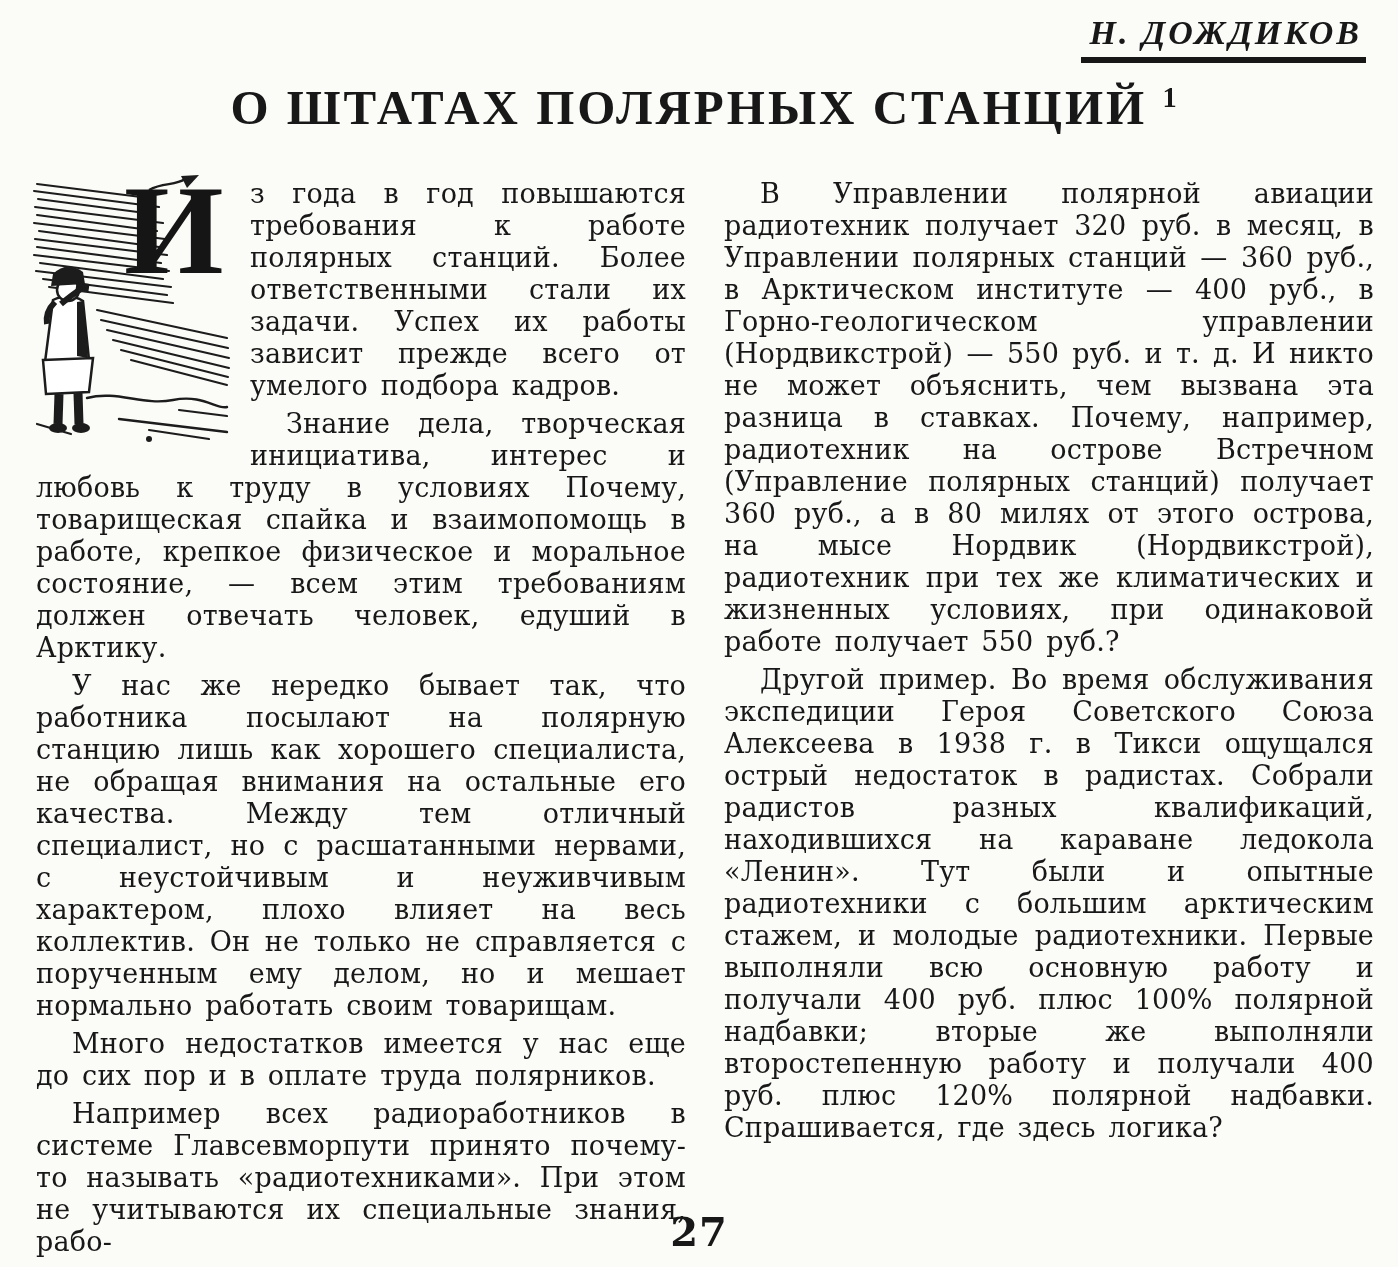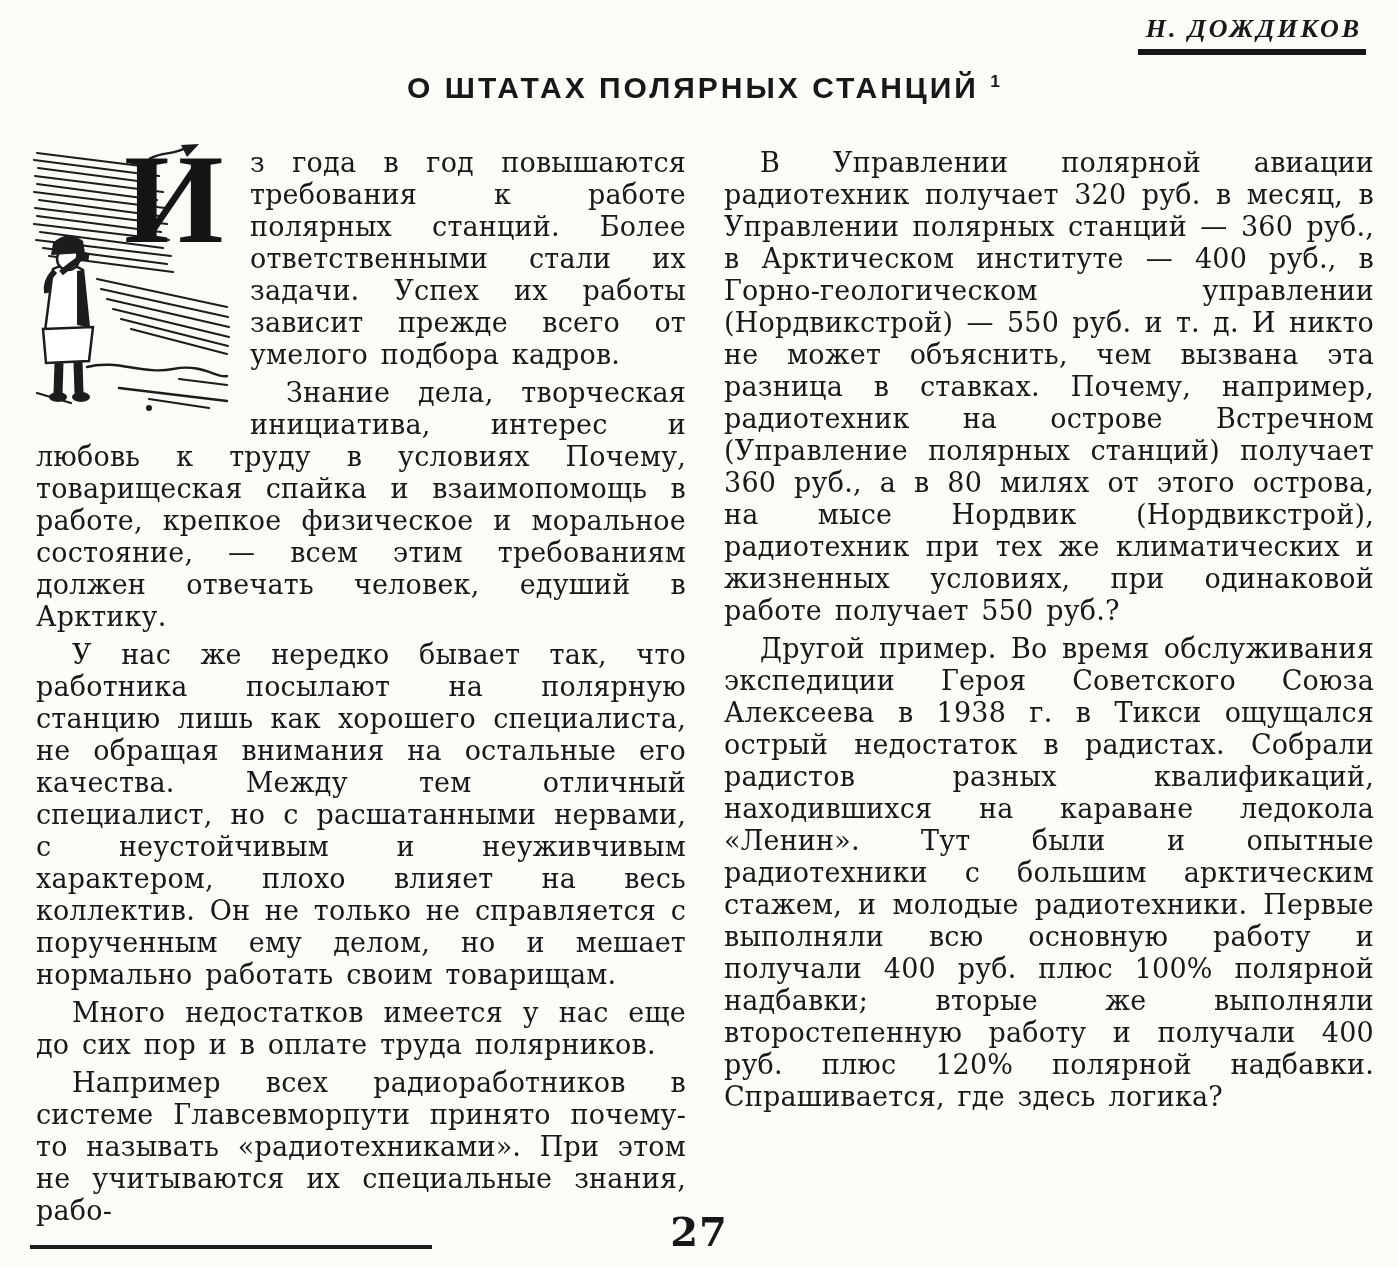--- a/index.html
+++ b/index.html
@@ -24,7 +24,7 @@
   .author-row { text-align: right; padding-right: 14px; }
   .author {
     display: inline-block;
-    font-size: 26px;
+    font-size: 34px;
     font-weight: bold;
     font-style: italic;
     letter-spacing: 3px;

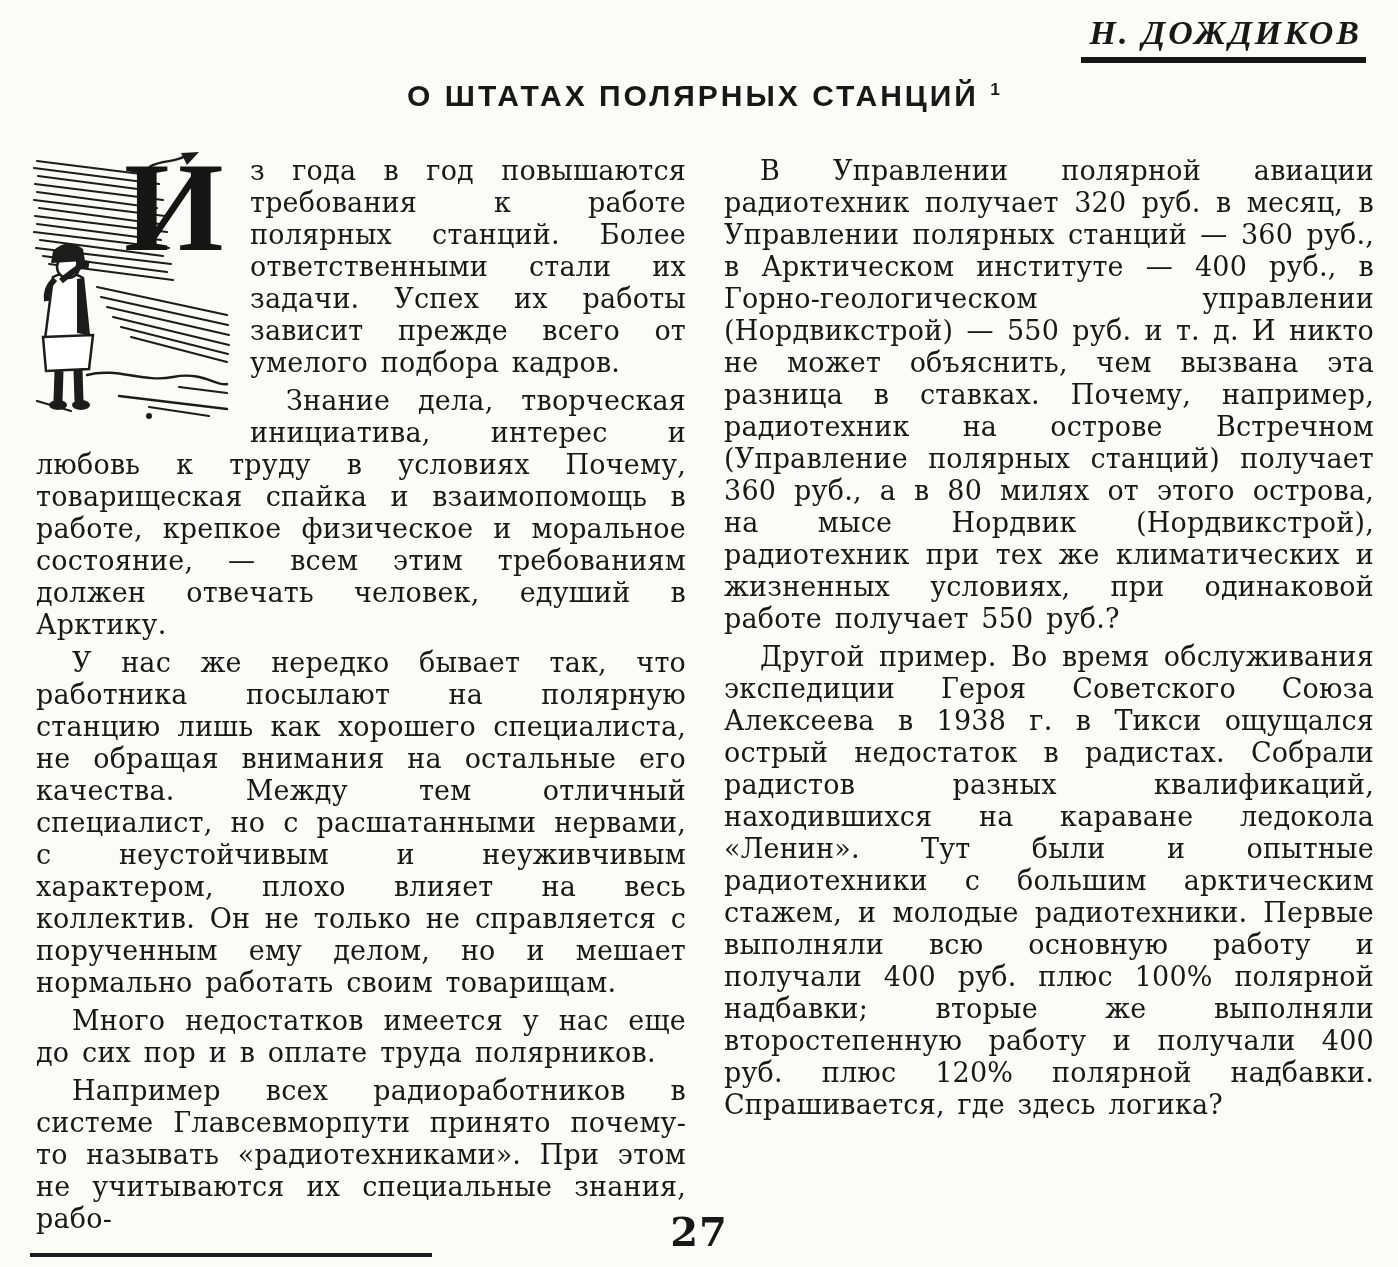--- a/index.html
+++ b/index.html
@@ -34,8 +34,8 @@
   }
   .title-row { text-align: center; margin-top: 16px; }
   .title {
-    font-family: Liberation Sans, sans-serif;
-    font-size: 30px;
+    font-family: Liberation Serif, serif;
+    font-size: 49px;
     font-weight: bold;
     letter-spacing: 3px;
     white-space: nowrap;

